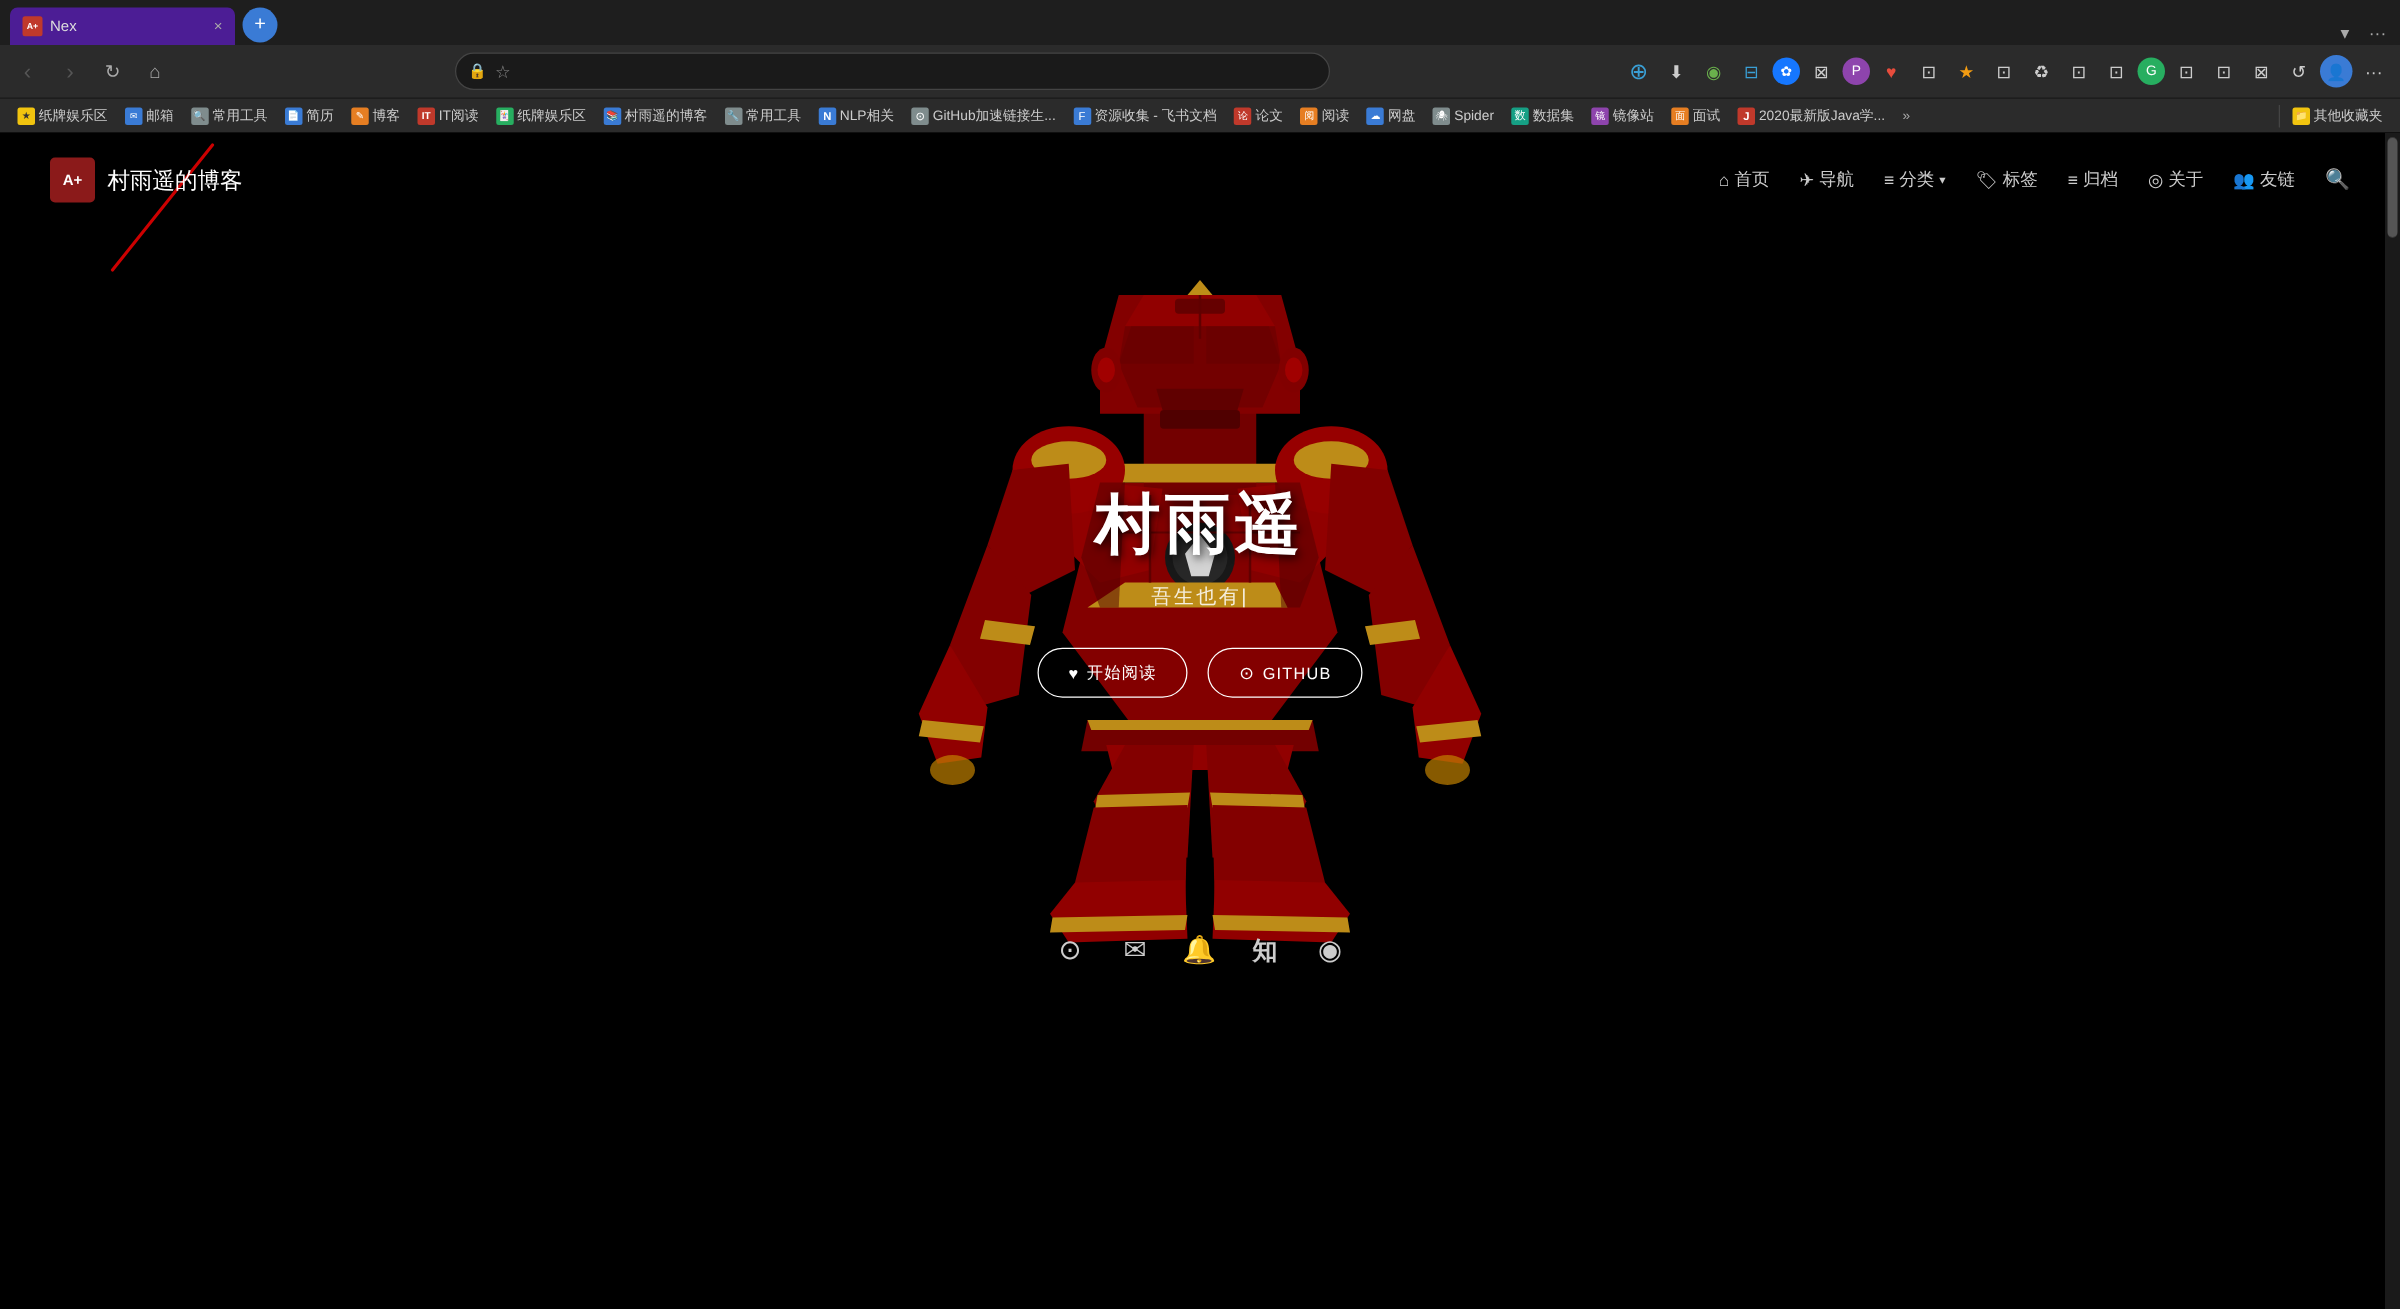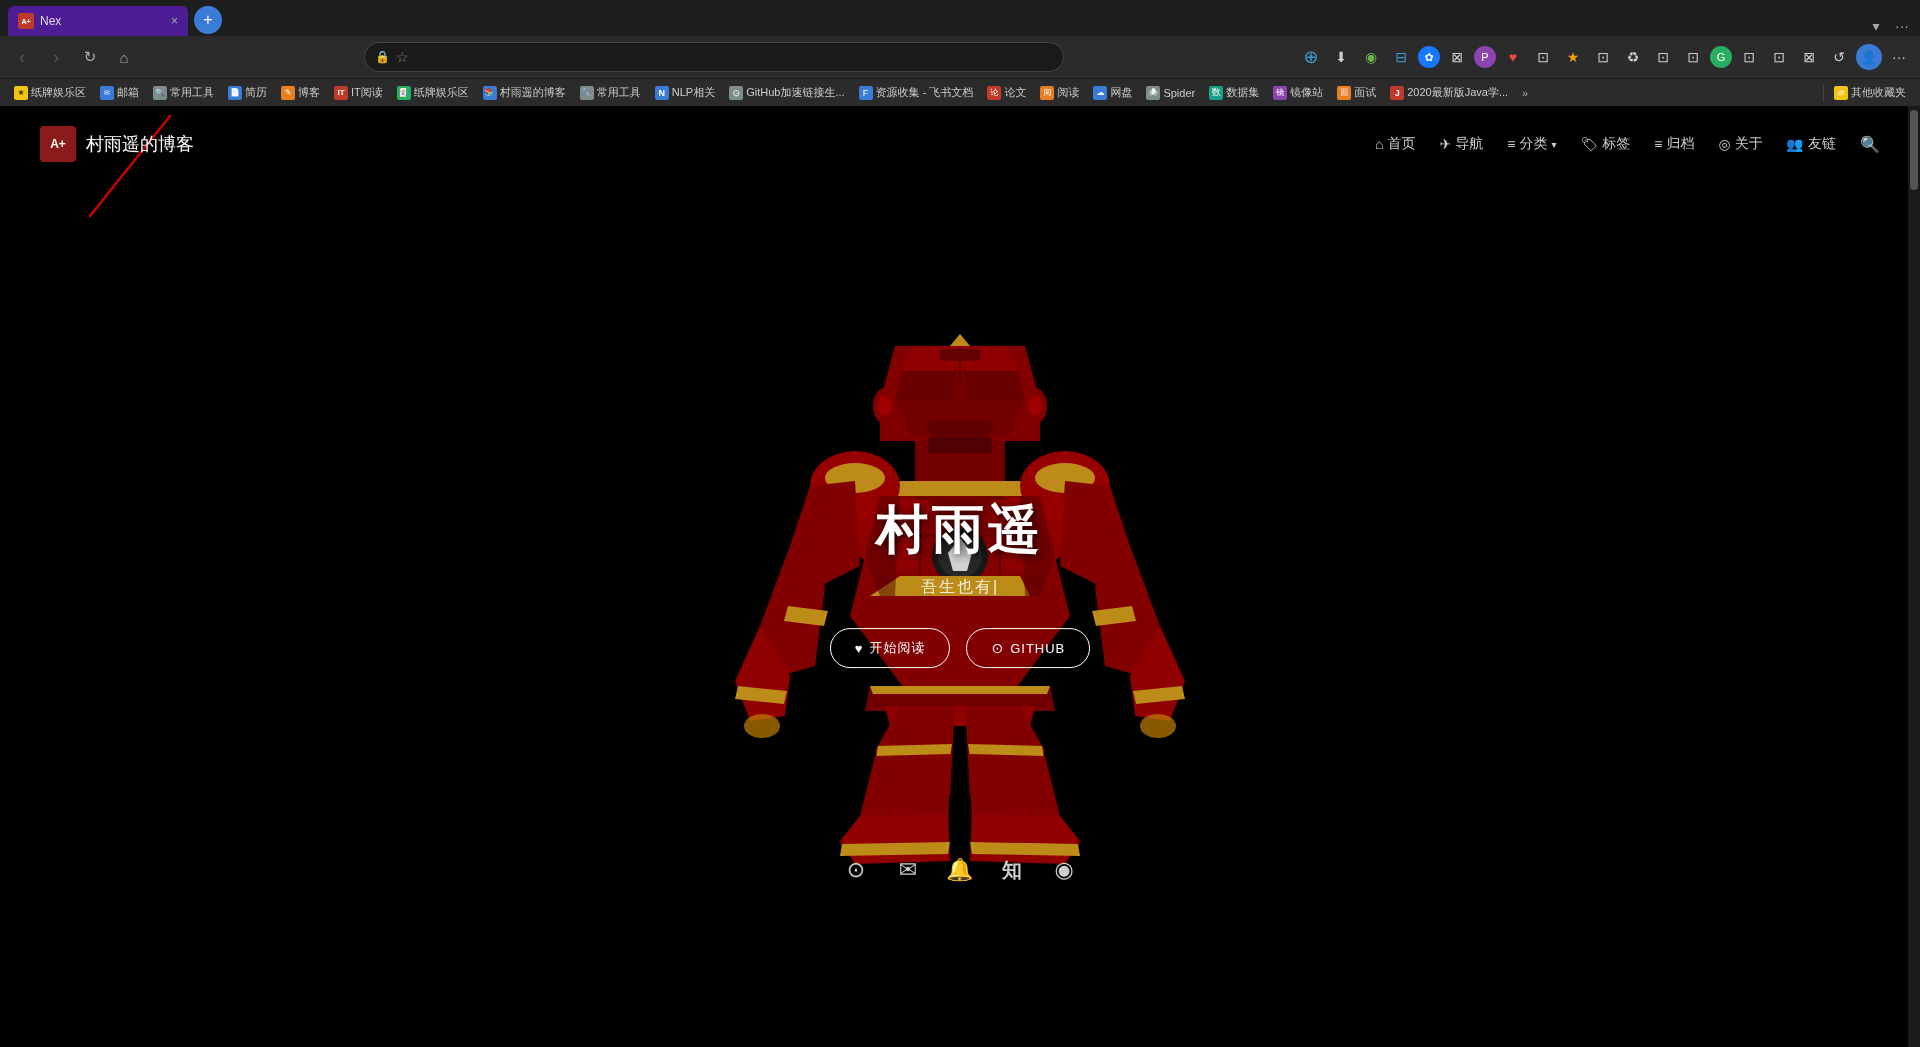--- a/index.html
+++ b/index.html
@@ -276,7 +276,6 @@
       display: flex;
       flex-direction: column;
       align-items: center;
-      justify-content: center;
       min-height: 900px;
       position: relative;
     }

